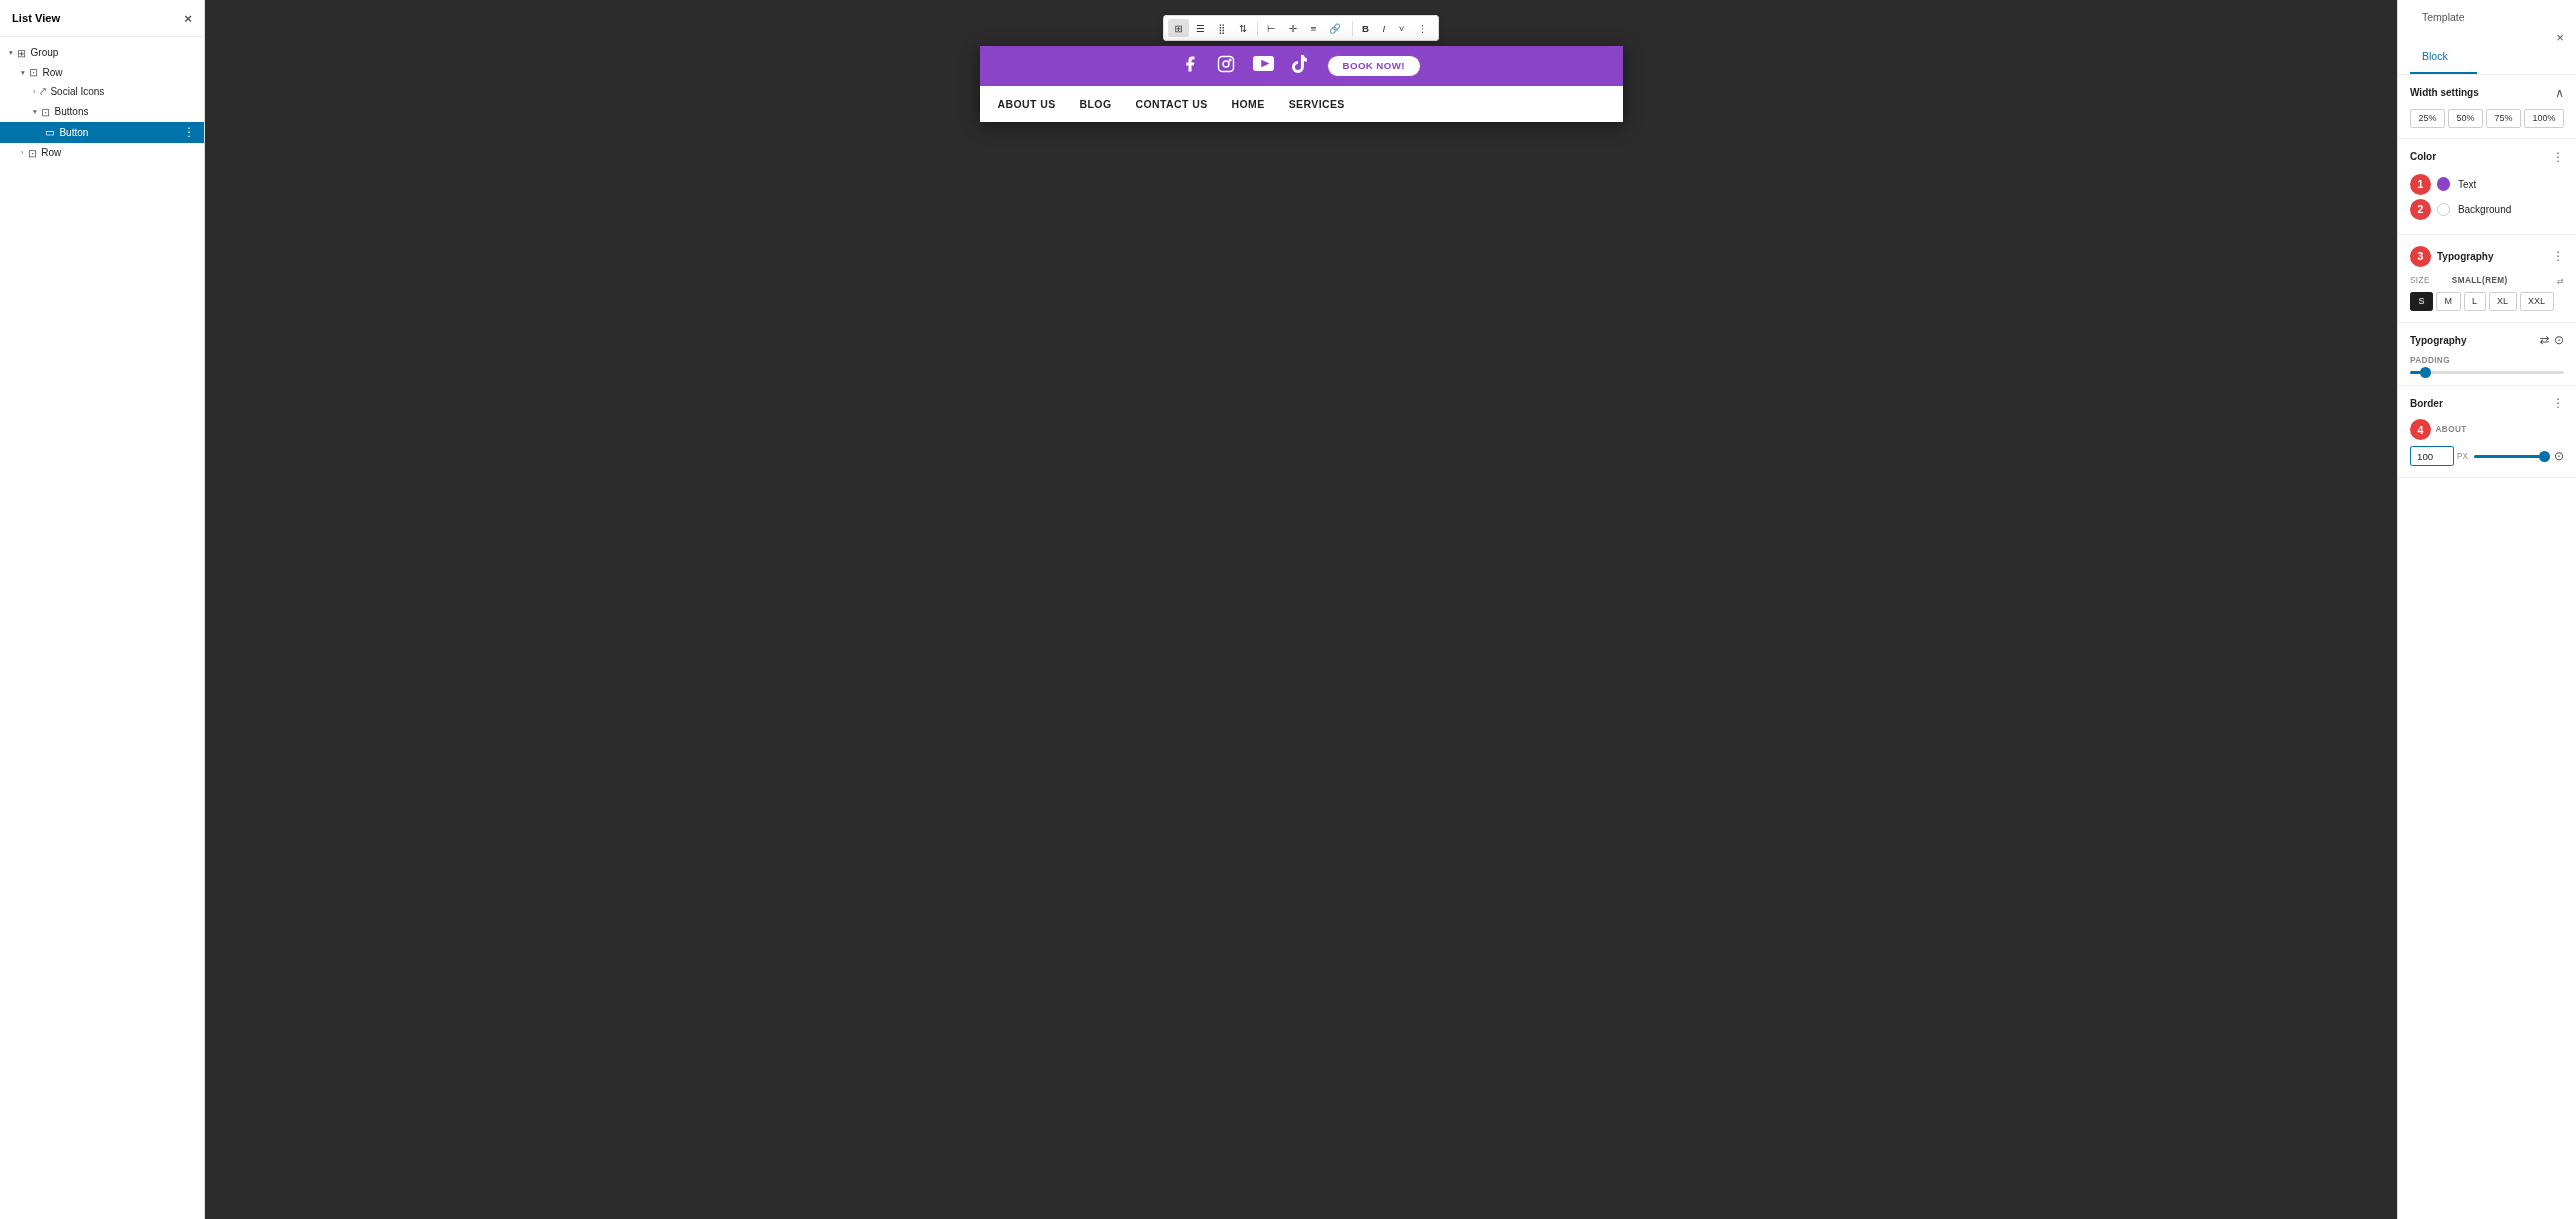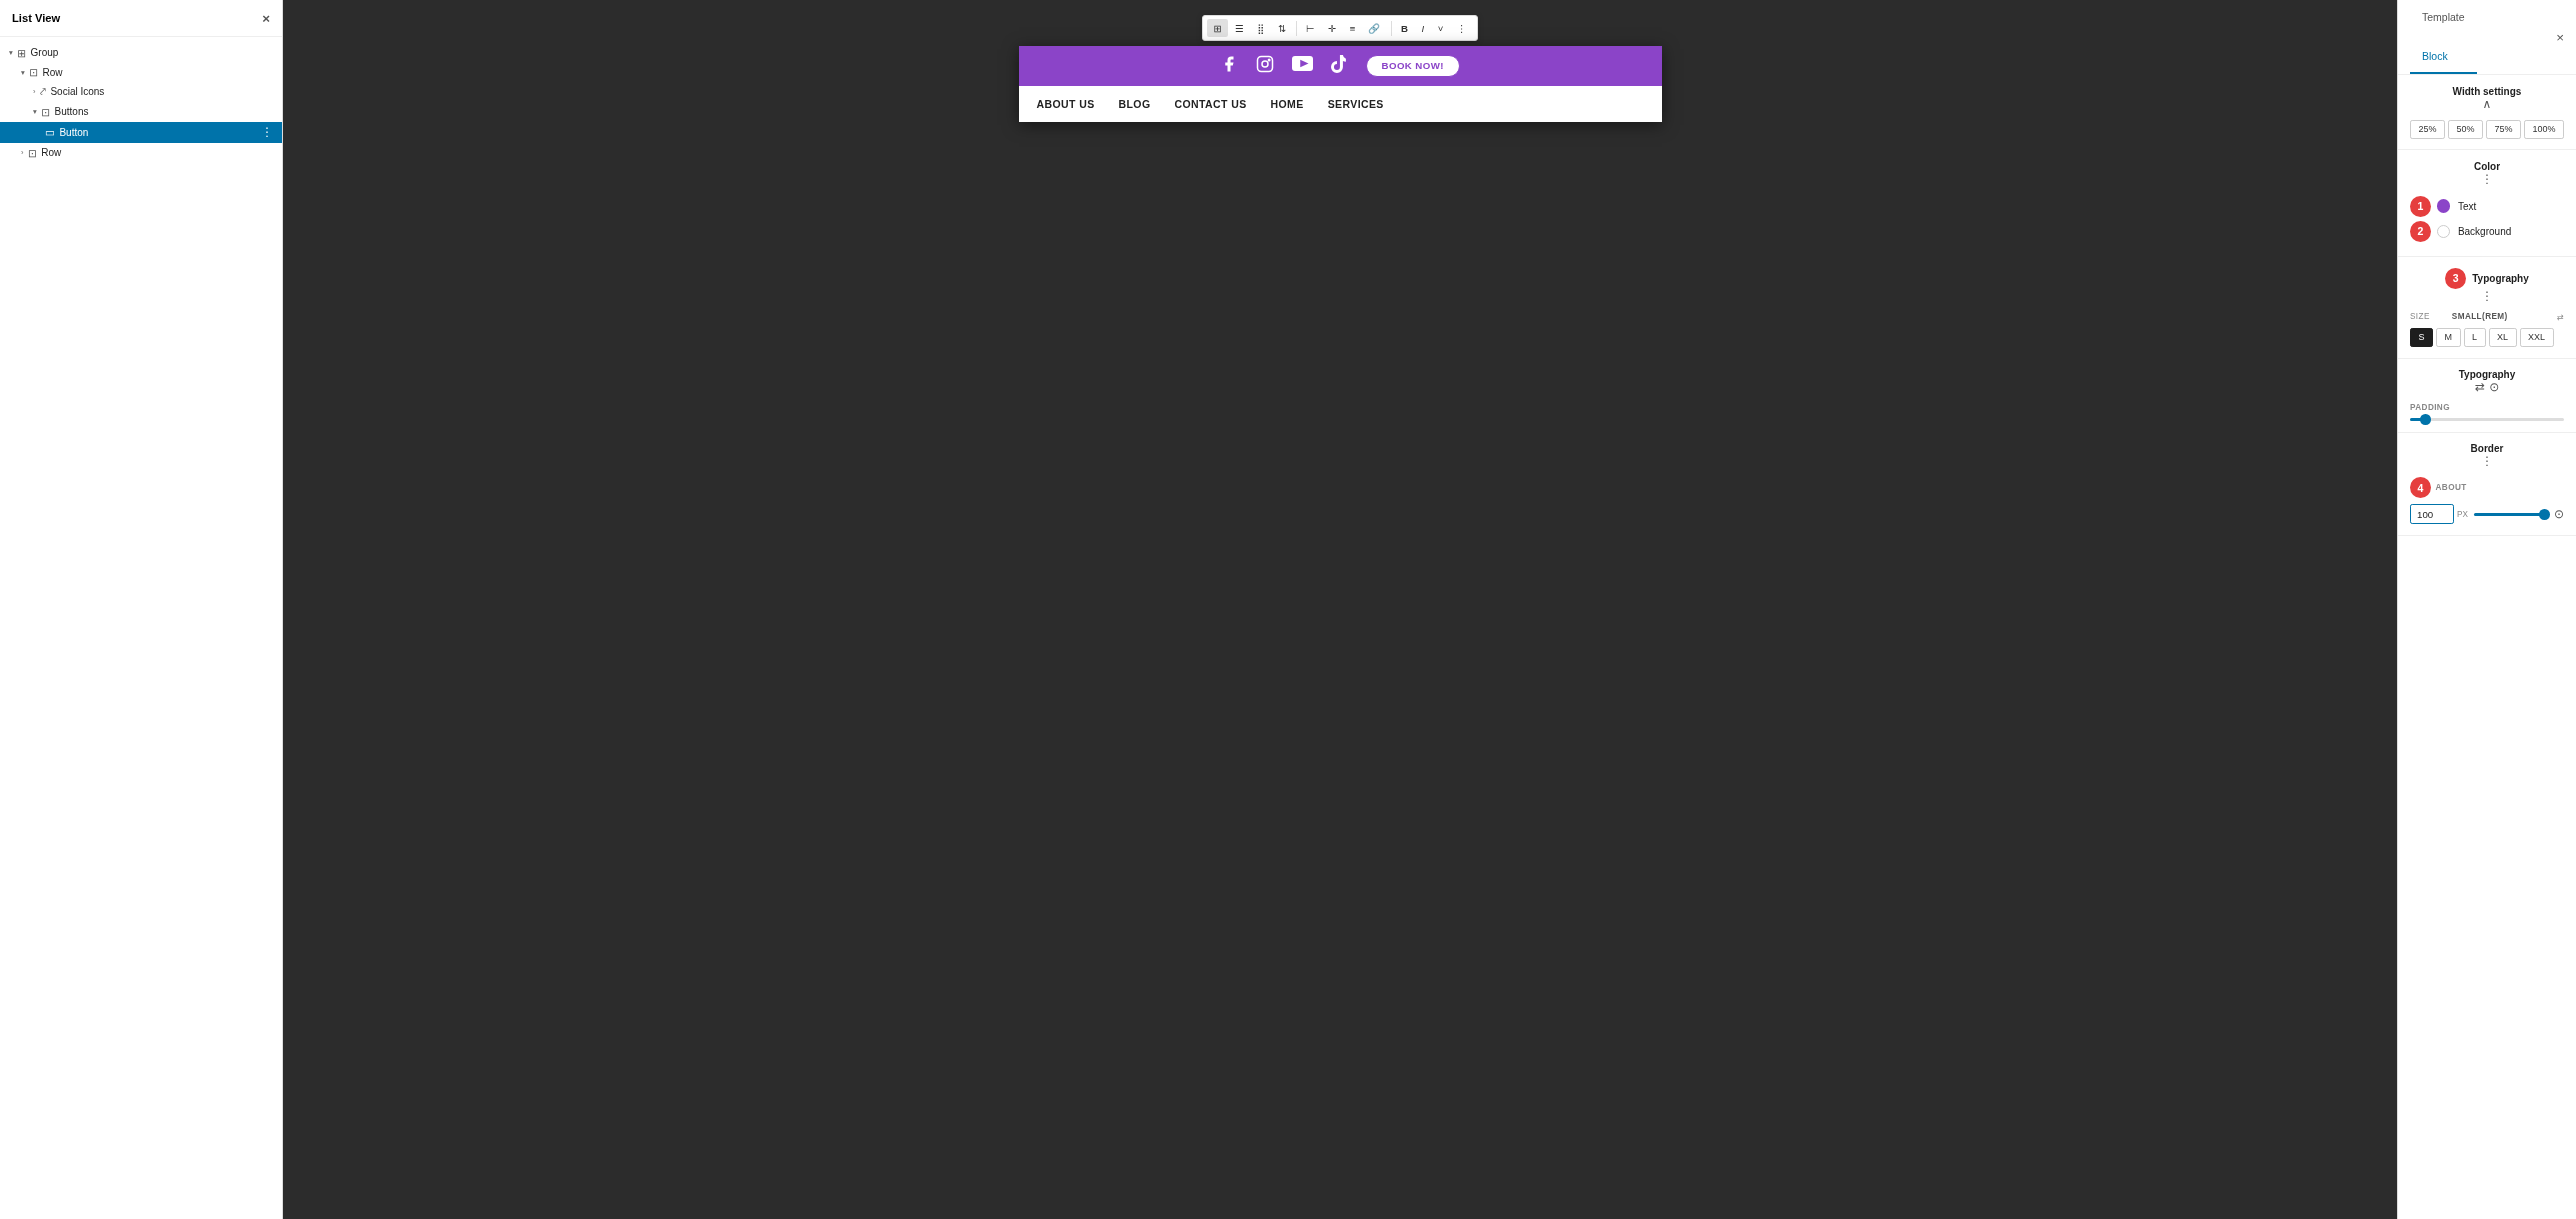--- a/index.html
+++ b/index.html
@@ -7,7 +7,7 @@
 
     
     .left-panel {
-      width: 283px;
+      width: 205px;
       background: #fff;
       border-right: 0.7px solid #ddd;
       display: flex;

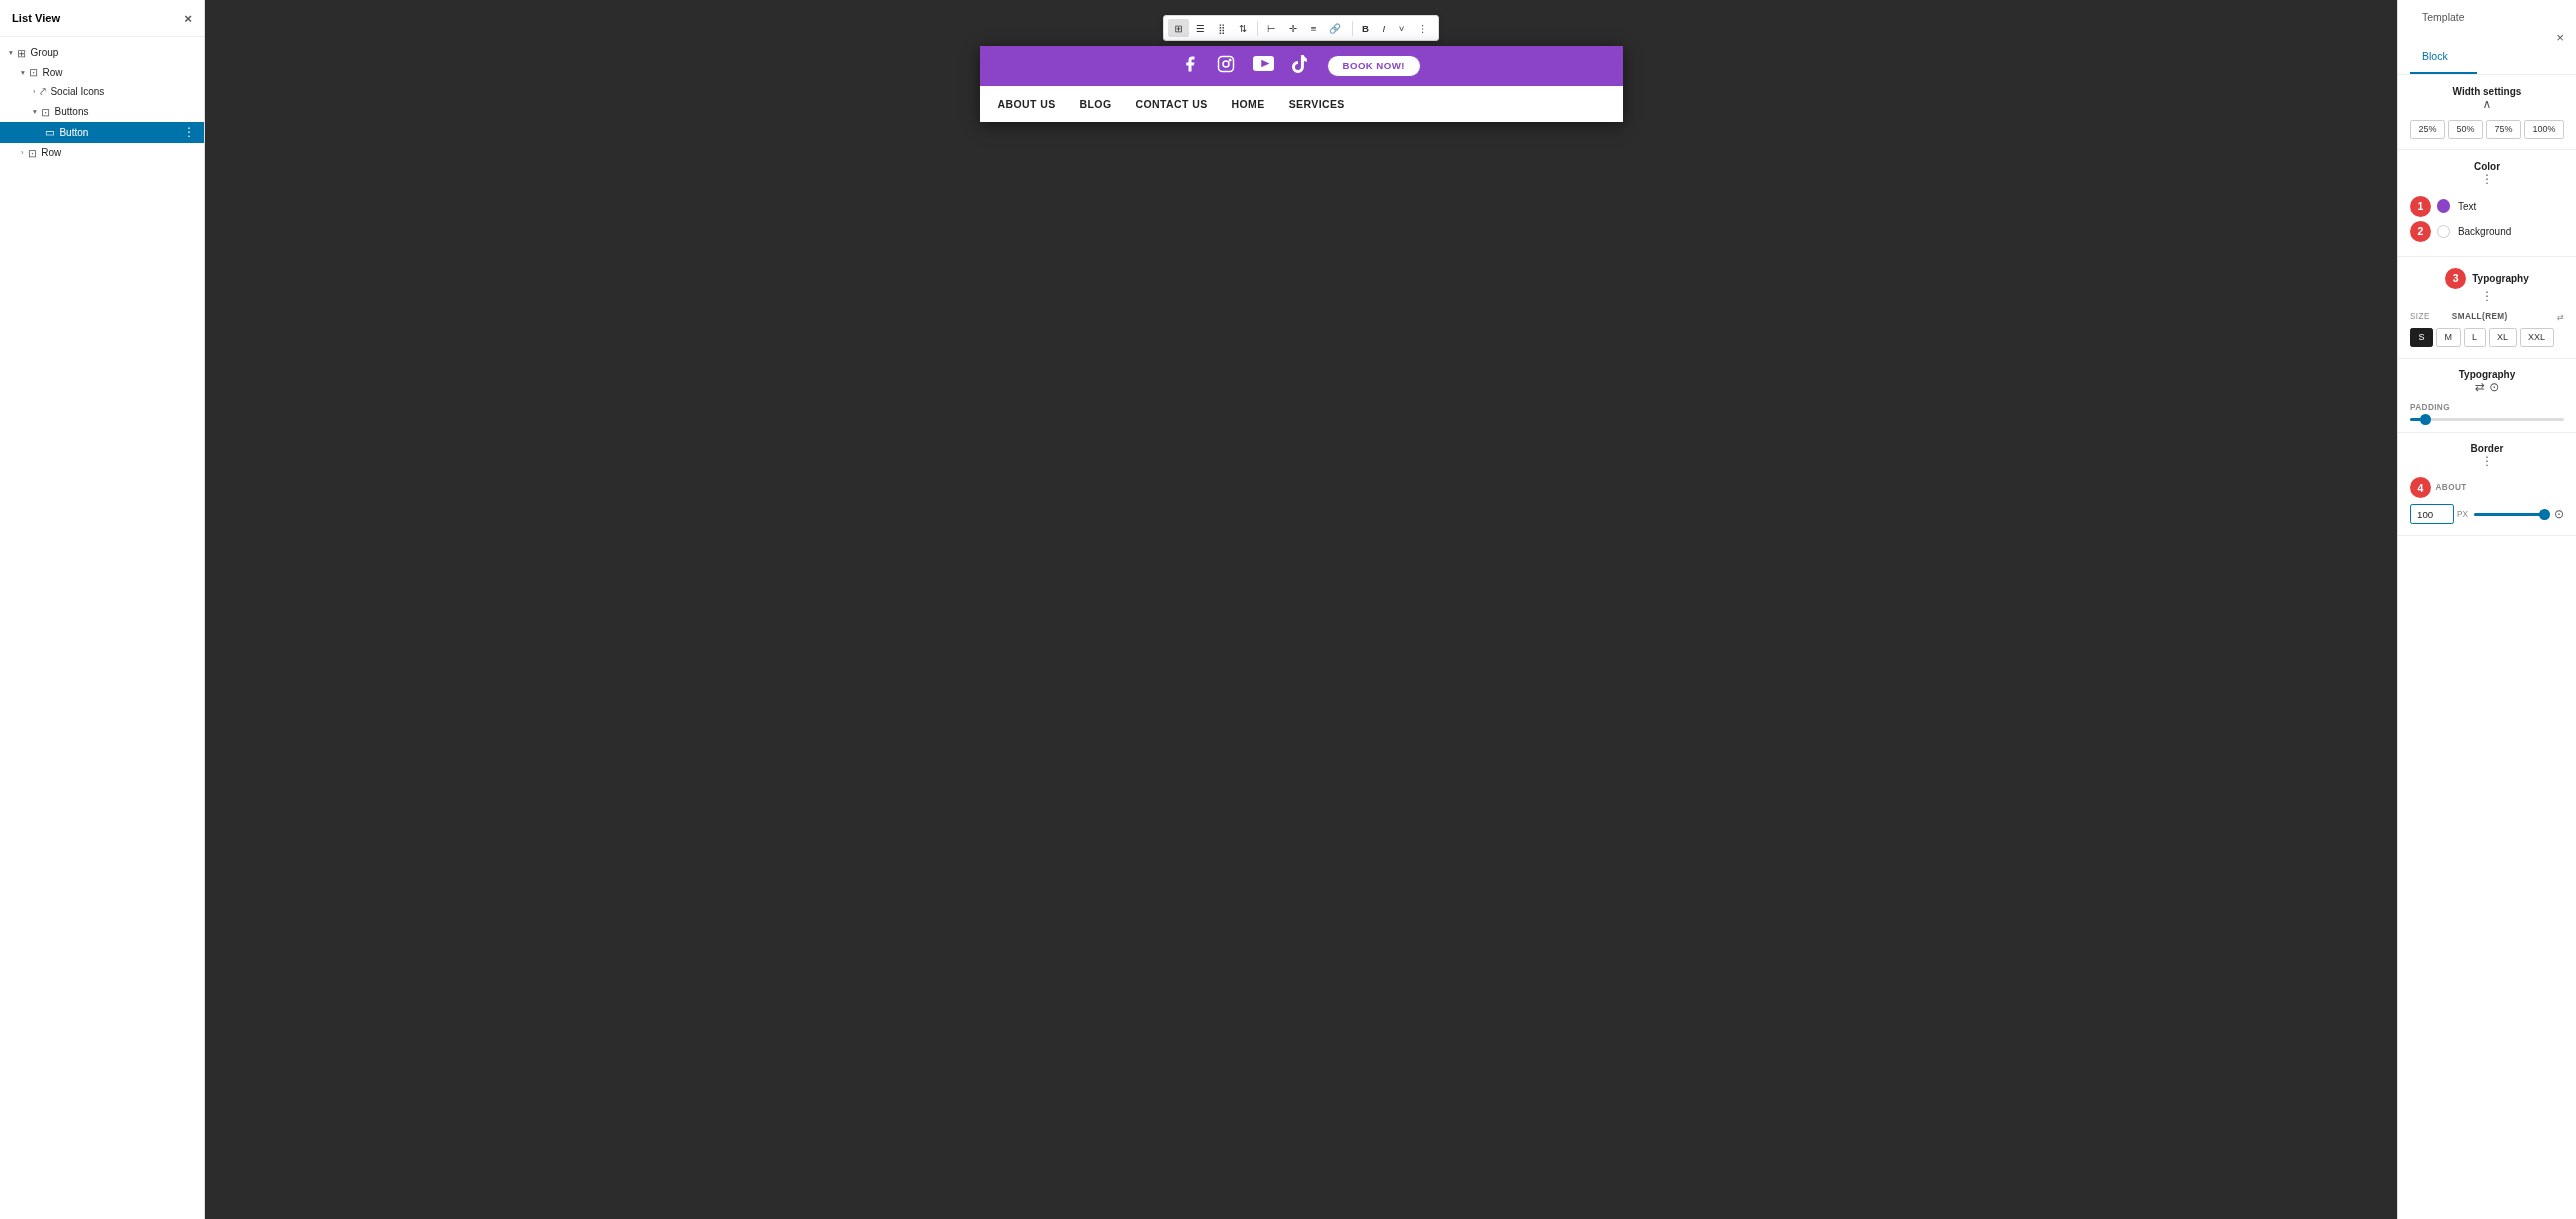--- a/index.html
+++ b/index.html
@@ -189,9 +189,8 @@
     .section-header {
       display: flex;
       align-items: center;
-      justify-content: flex-start;
+      justify-content: space-between;
       margin-bottom: 9px;
-      flex-direction: column;
     }
     .section-title {
       font-size: 10px;

